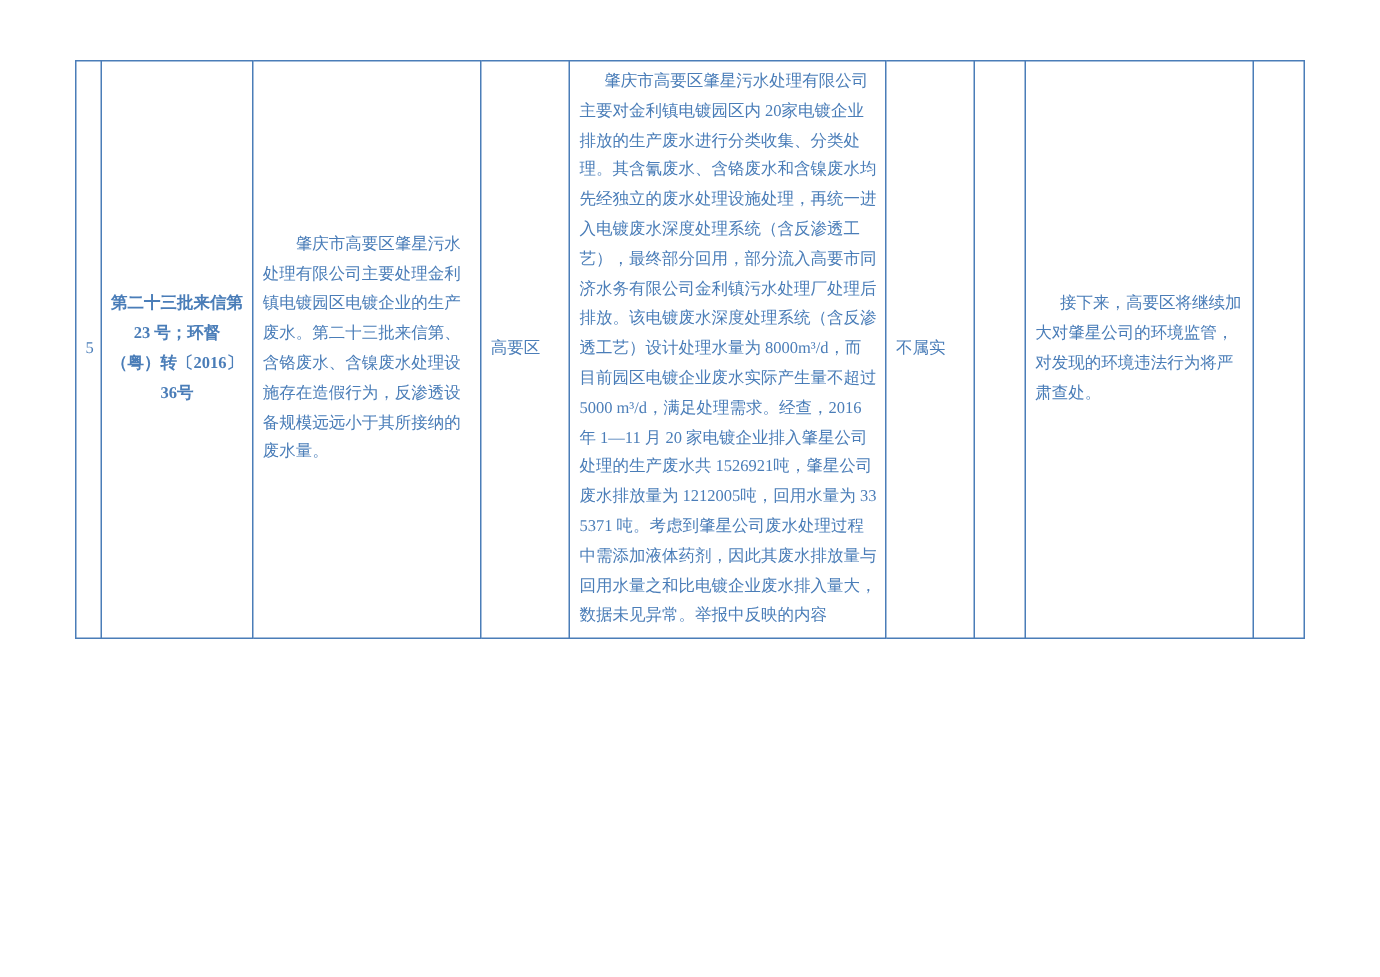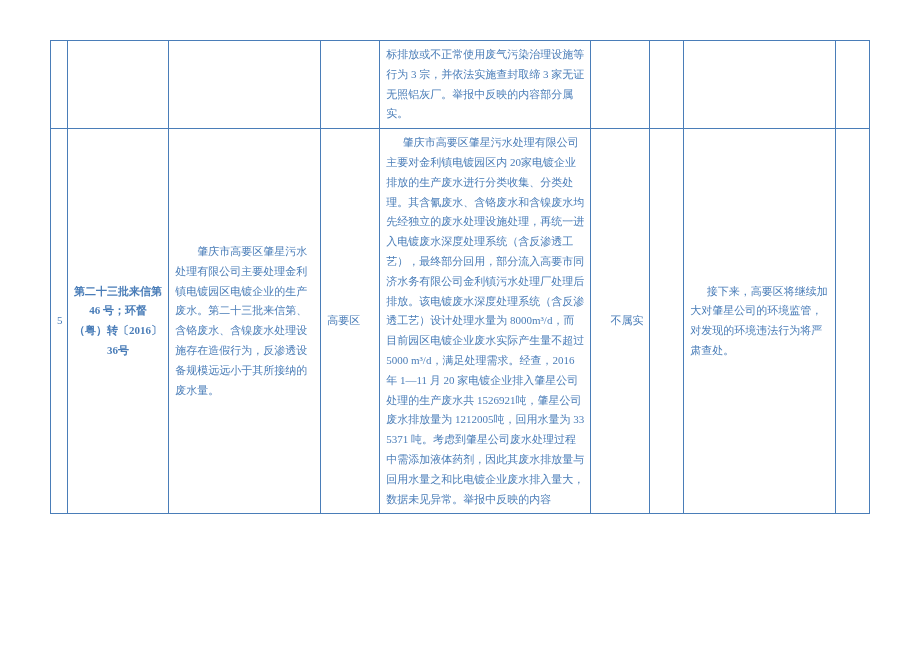--- a/index.html
+++ b/index.html
@@ -59,17 +59,6 @@
     <col class="col-8">
   </colgroup>
   <tbody>
-    <tr class="row1">
-      <td class="col-0 col-num"></td>
-      <td class="col-1"></td>
-      <td class="col-2"></td>
-      <td class="col-3"></td>
-      <td class="col-4">标排放或不正常使用废气污染治理设施等行为 3 宗，并依法实施查封取缔 3 家无证无照铝灰厂。举报中反映的内容部分属实。</td>
-      <td class="col-5"></td>
-      <td class="col-6"></td>
-      <td class="col-7"></td>
-      <td class="col-8"></td>
-    </tr>
     <tr>
       <td class="col-0 col-num">5</td>
       <td class="col-1">第二十三批来信第 46 号；环督（粤）转〔2016〕36号</td>

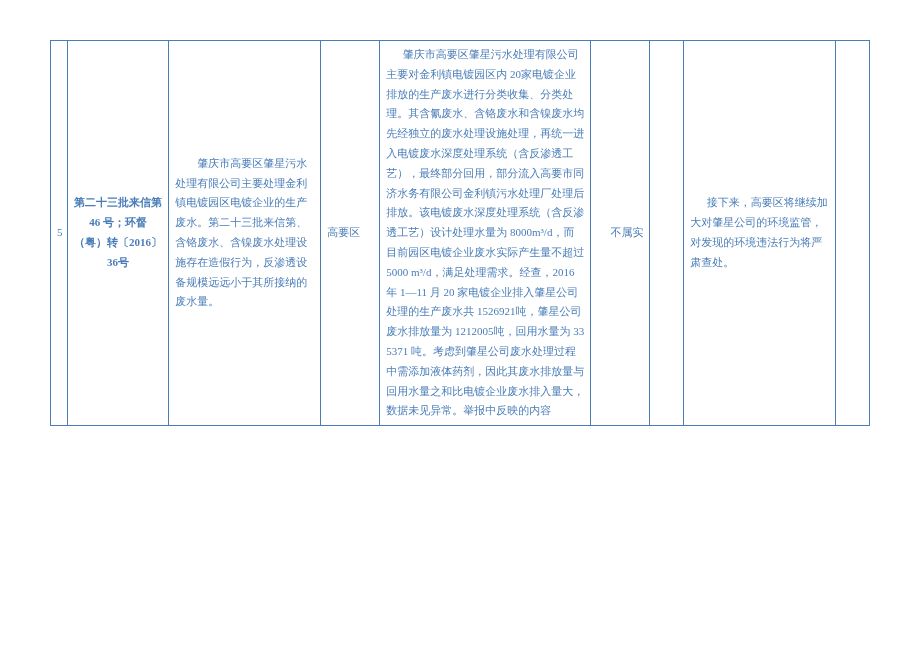--- a/index.html
+++ b/index.html
@@ -61,7 +61,7 @@
   <tbody>
     <tr>
       <td class="col-0 col-num">5</td>
-      <td class="col-1">第二十三批来信第 46 号；环督（粤）转〔2016〕36号</td>
+      <td class="col-1">第二十三批来信第 23 号；环督（粤）转〔2016〕36号</td>
       <td class="col-2">　　肇庆市高要区肇星污水处理有限公司主要处理金利镇电镀园区电镀企业的生产废水。第二十三批来信第、含铬废水、含镍废水处理设施存在造假行为，反渗透设备规模远远小于其所接纳的废水量。</td>
       <td class="col-3">高要区</td>
       <td class="col-4">肇庆市高要区肇星污水处理有限公司主要对金利镇电镀园区内 20家电镀企业排放的生产废水进行分类收集、分类处理。其含氰废水、含铬废水和含镍废水均先经独立的废水处理设施处理，再统一进入电镀废水深度处理系统（含反渗透工艺），最终部分回用，部分流入高要市同济水务有限公司金利镇污水处理厂处理后排放。该电镀废水深度处理系统（含反渗透工艺）设计处理水量为 8000m³/d，而目前园区电镀企业废水实际产生量不超过 5000 m³/d，满足处理需求。经查，2016年 1—11 月 20 家电镀企业排入肇星公司处理的生产废水共 1526921吨，肇星公司废水排放量为 1212005吨，回用水量为 335371 吨。考虑到肇星公司废水处理过程中需添加液体药剂，因此其废水排放量与回用水量之和比电镀企业废水排入量大，数据未见异常。举报中反映的内容</td>

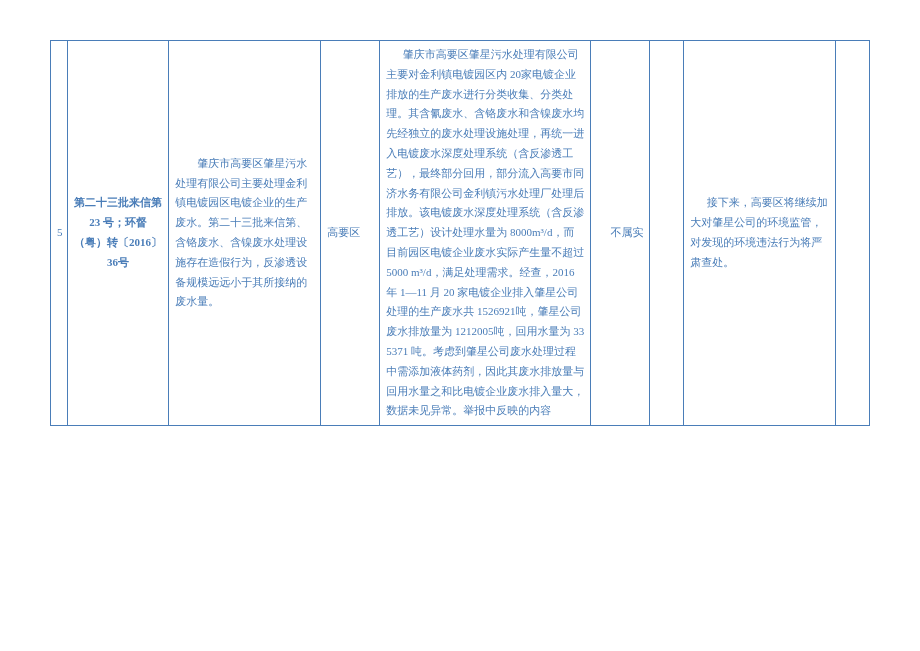--- a/index.html
+++ b/index.html
@@ -32,7 +32,7 @@
     .col-2 { width: 18%; }
     .col-3 { width: 7%; text-align: left; }
     .col-4 { width: 25%; text-indent: 1.5em; }
-    .col-5 { width: 7%; text-align: right; }
+    .col-5 { width: 7%; text-align: left; }
     .col-6 { width: 4%; }
     .col-7 { width: 18%; text-indent: 1.5em; }
     .col-8 { width: 4%; }

